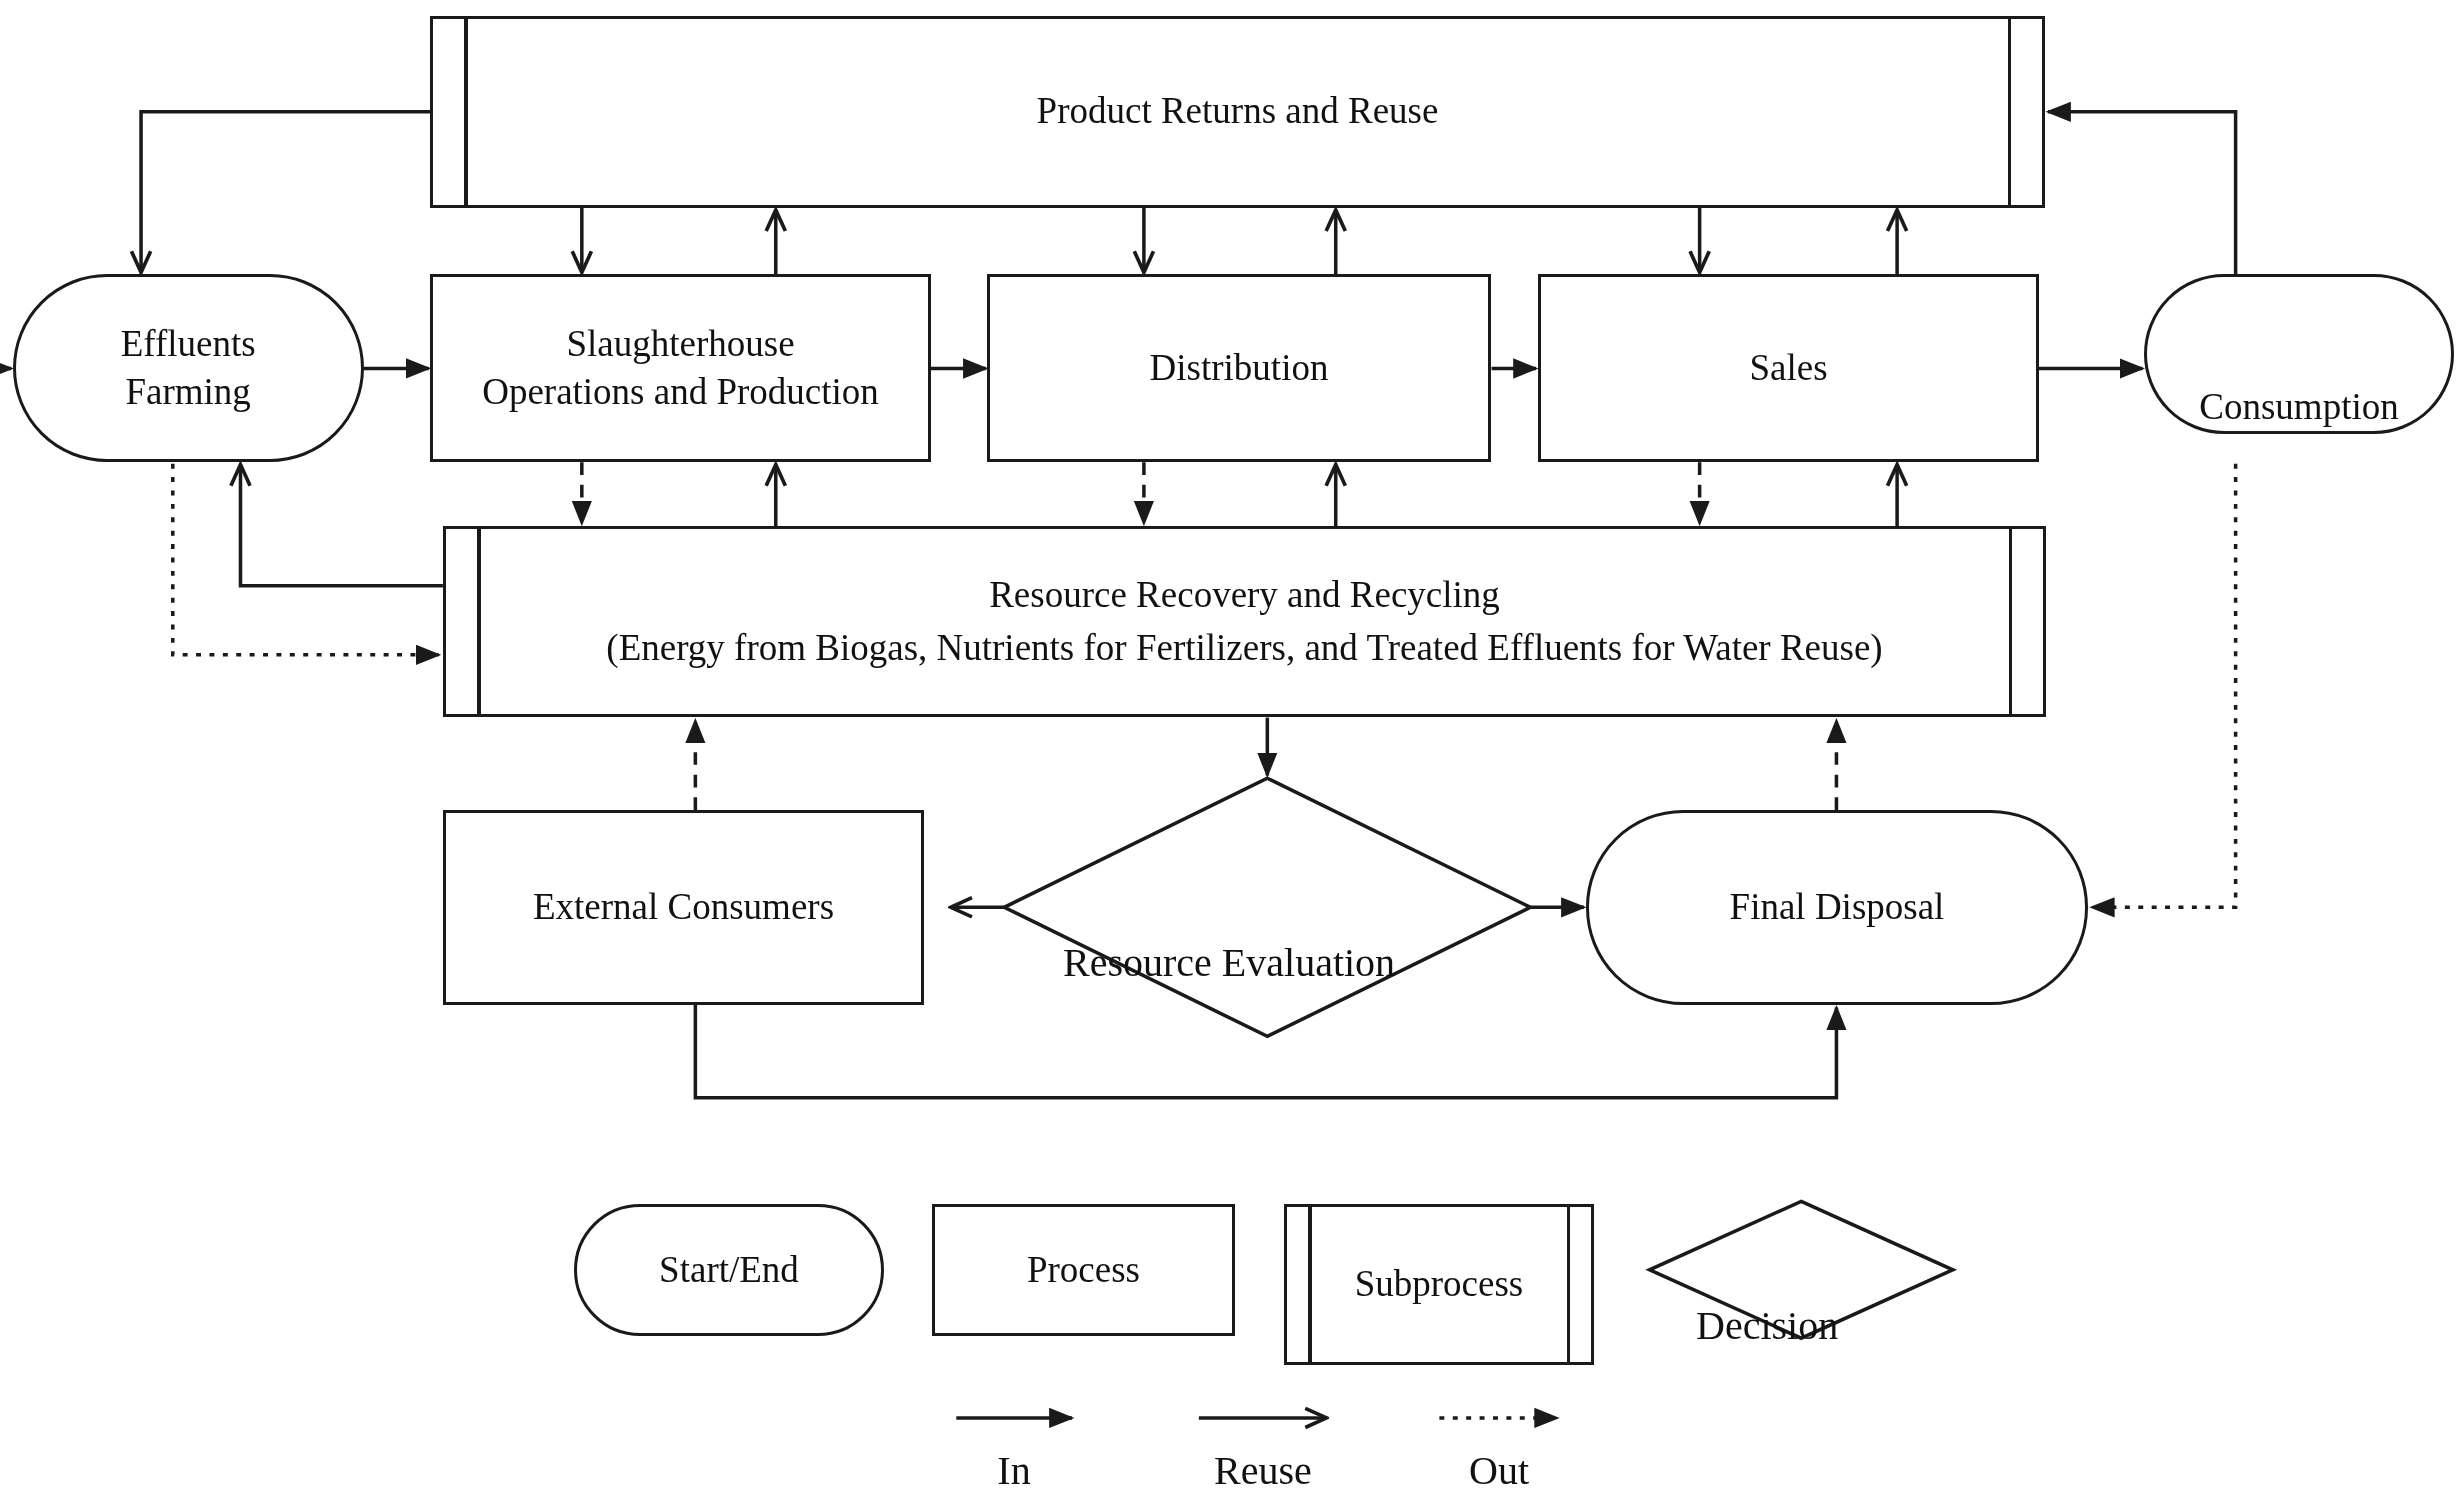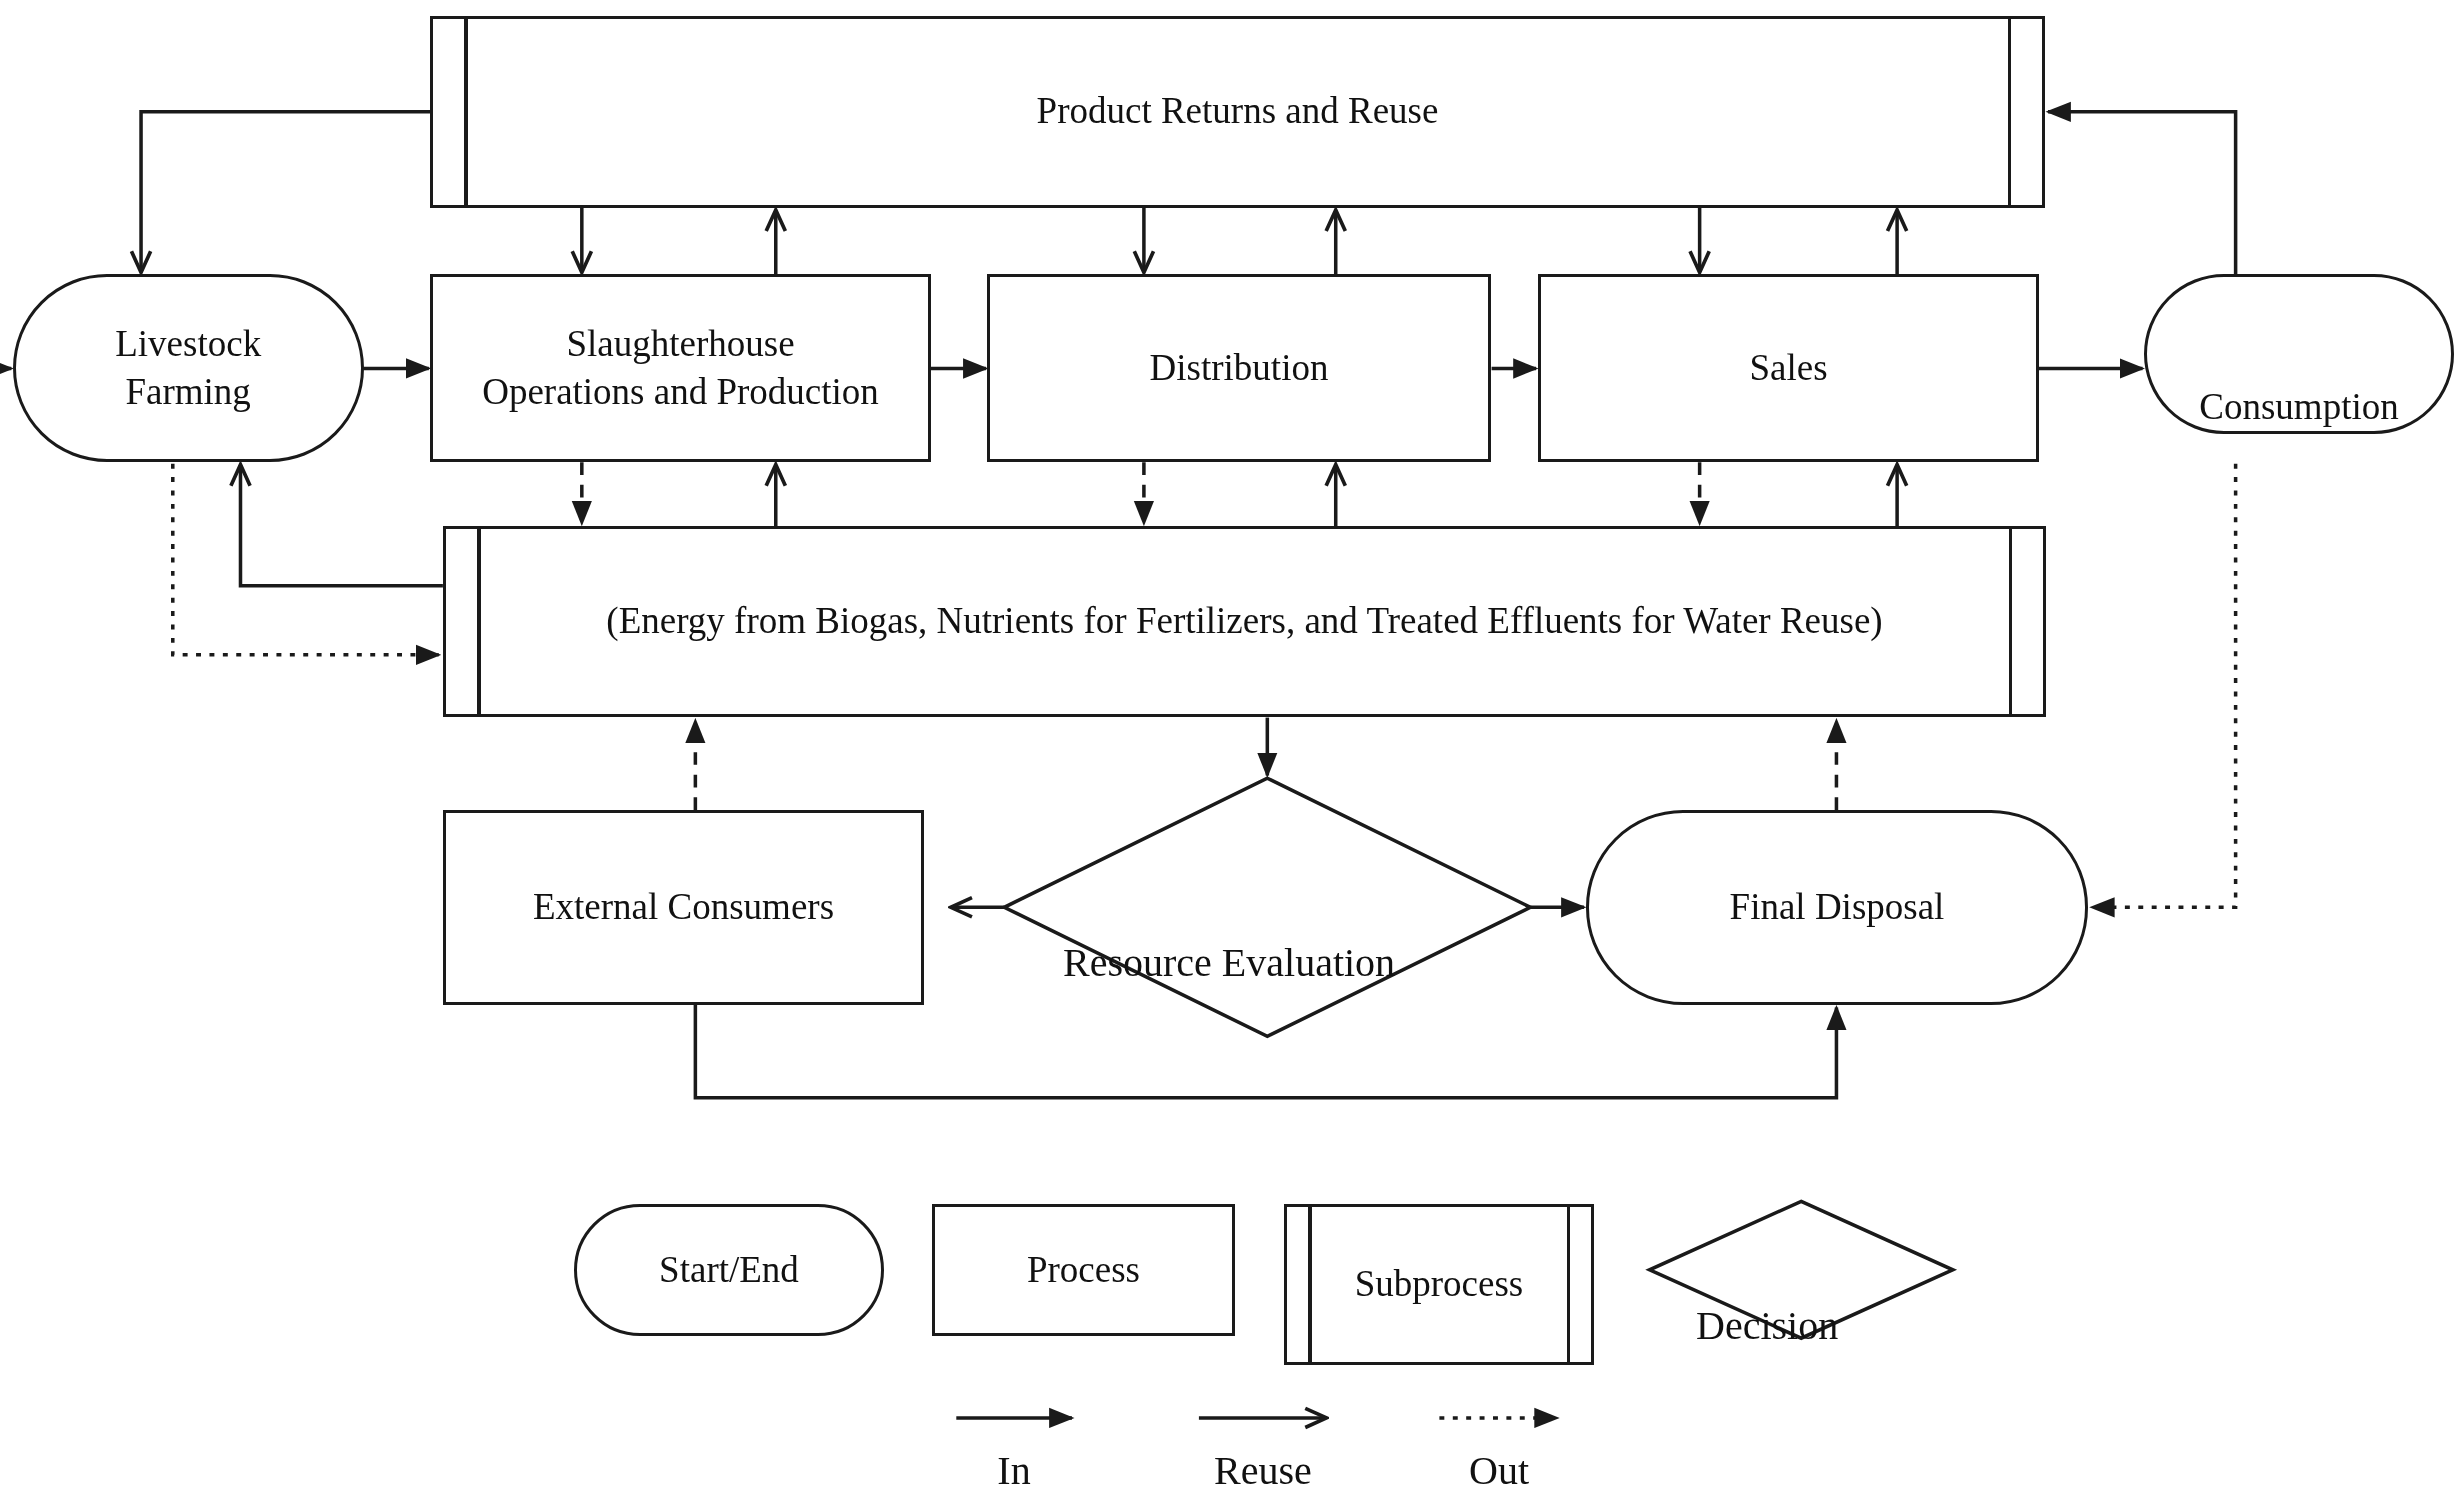--- a/index.html
+++ b/index.html
@@ -98,7 +98,7 @@
   </div>
 
   <div class="node stadium-133" style="left:12.7px;top:274px;width:351px;height:188px;">
-    <span>Livestock
+    <span>Effluents
 Farming</span>
   </div>
 

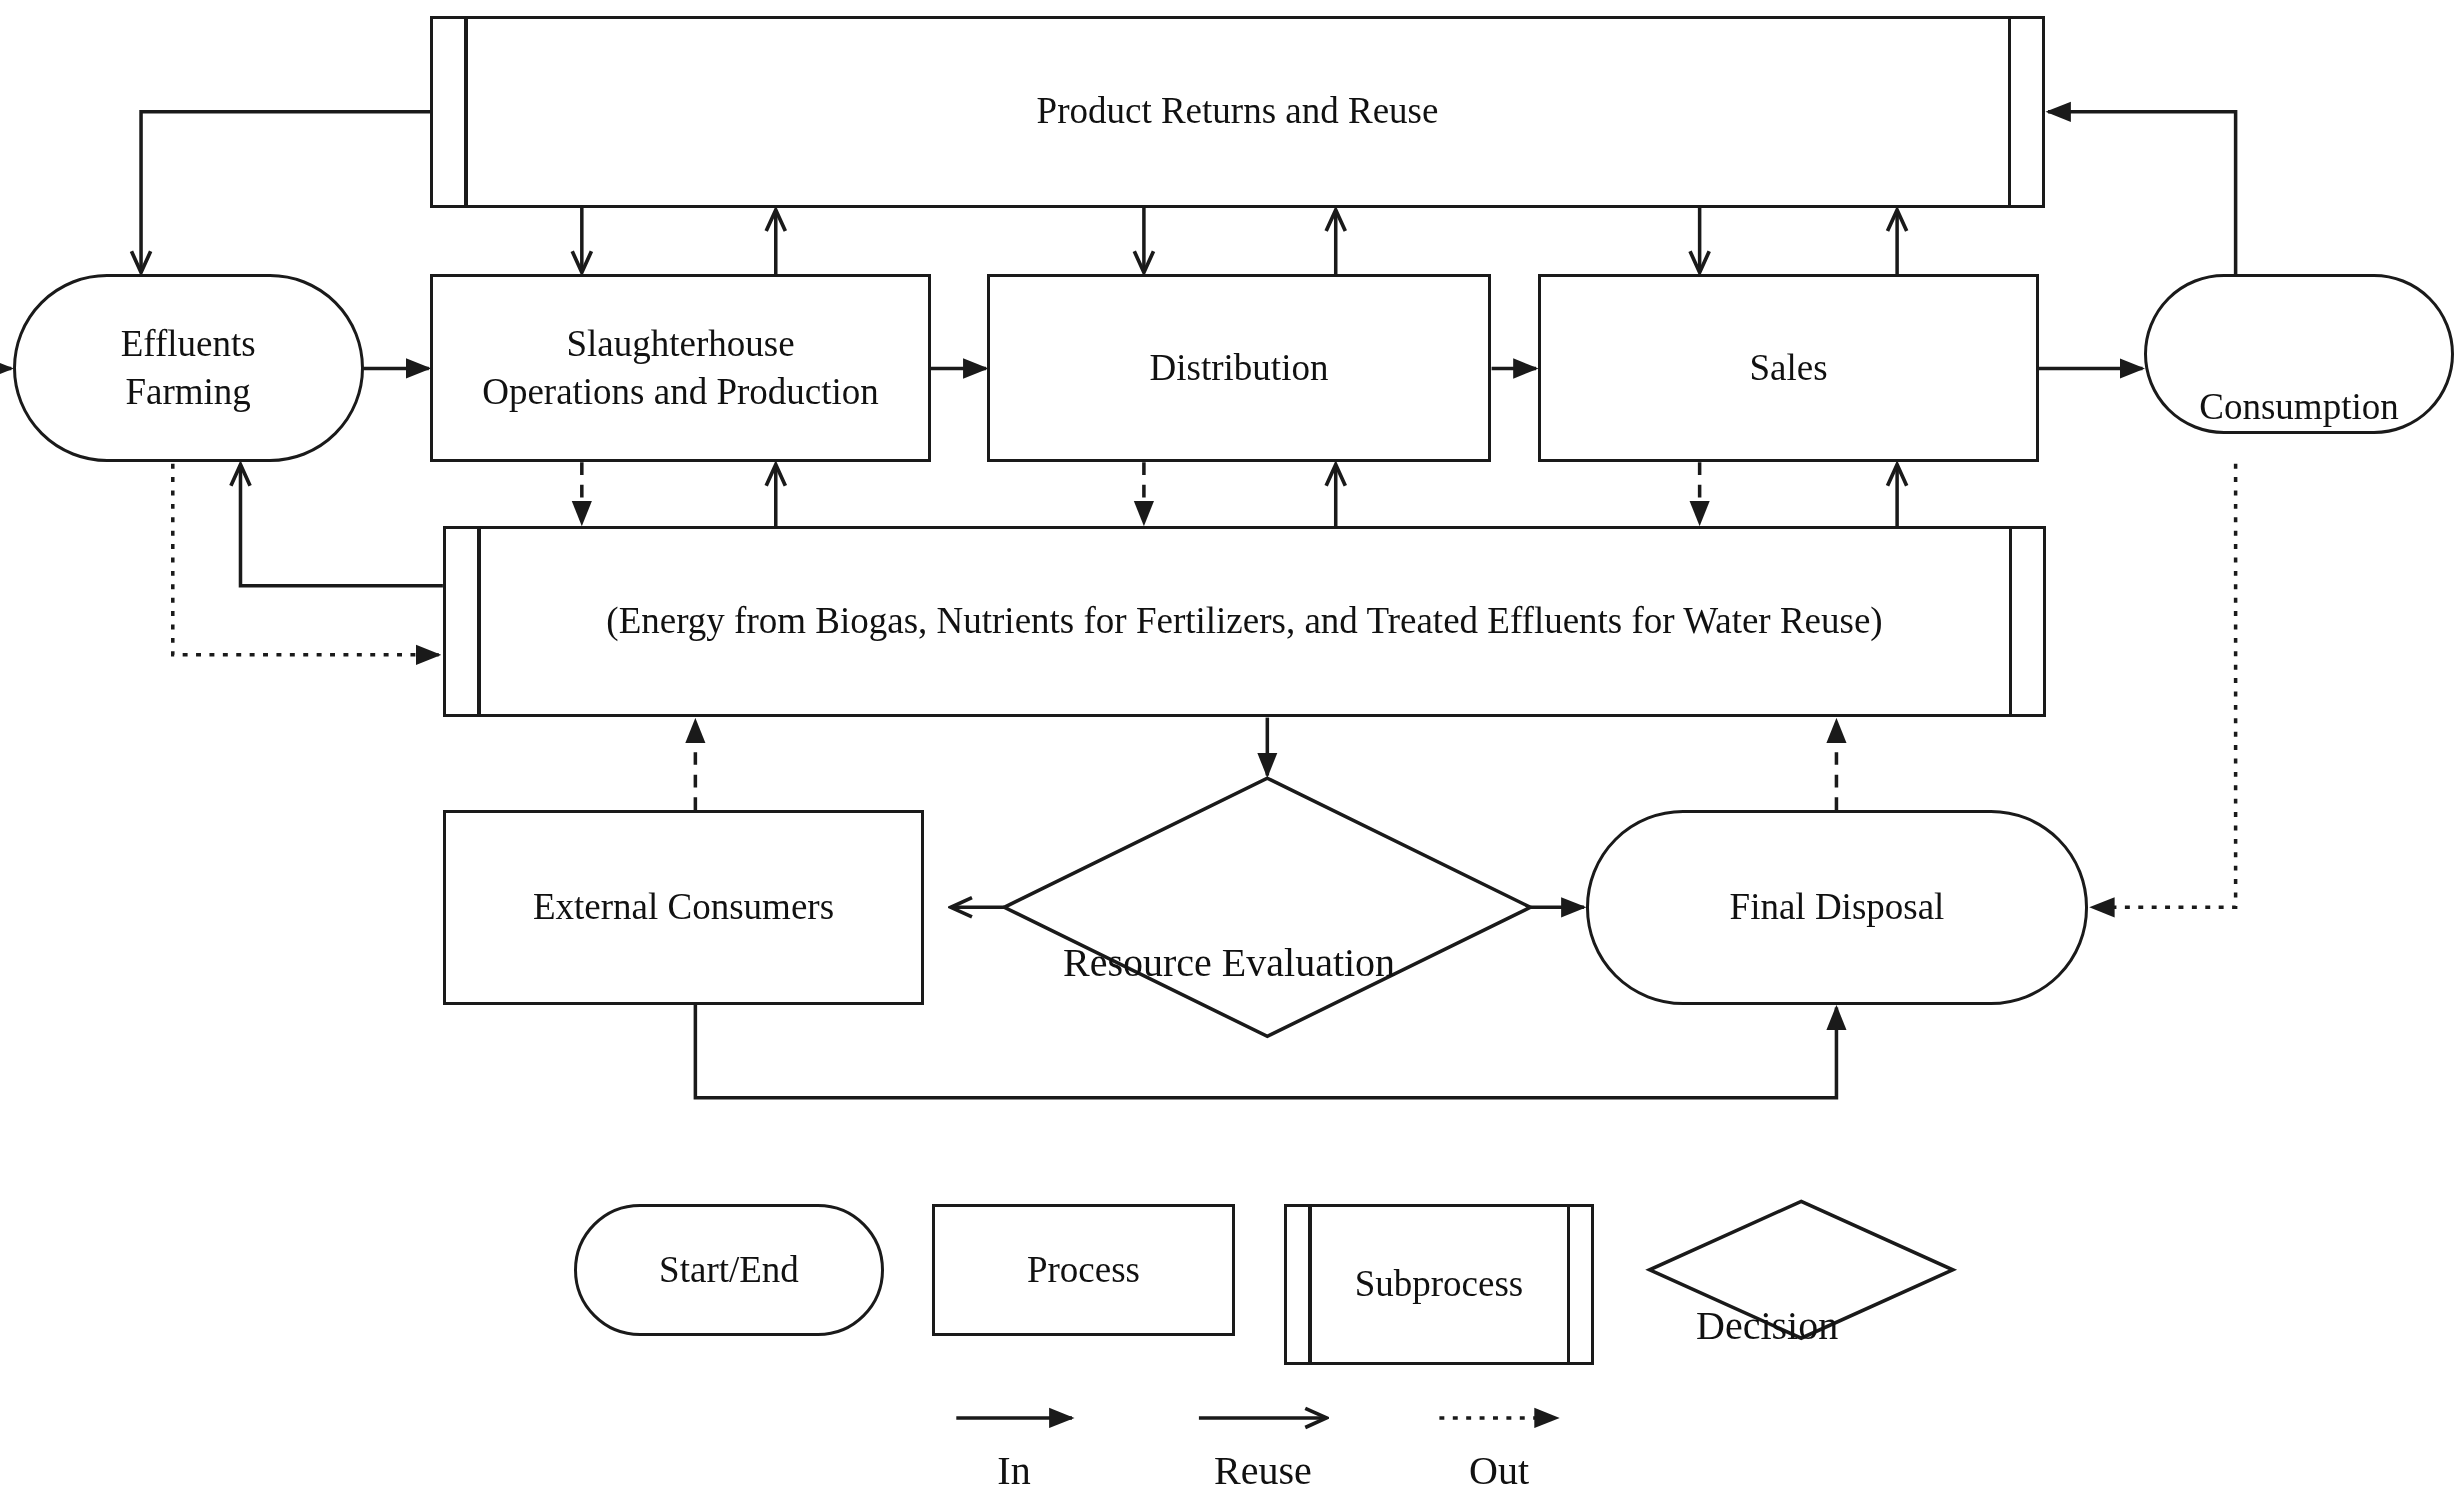--- a/index.html
+++ b/index.html
@@ -123,6 +123,7 @@
     <span class="subbar" style="left:31px;"></span>
     <span class="subbar" style="right:31px;"></span>
     <span class="recovery-text">
+      <span>Resource Recovery and Recycling</span>
       <span>(Energy from Biogas, Nutrients for Fertilizers, and Treated Effluents for Water Reuse)</span>
     </span>
   </div>

